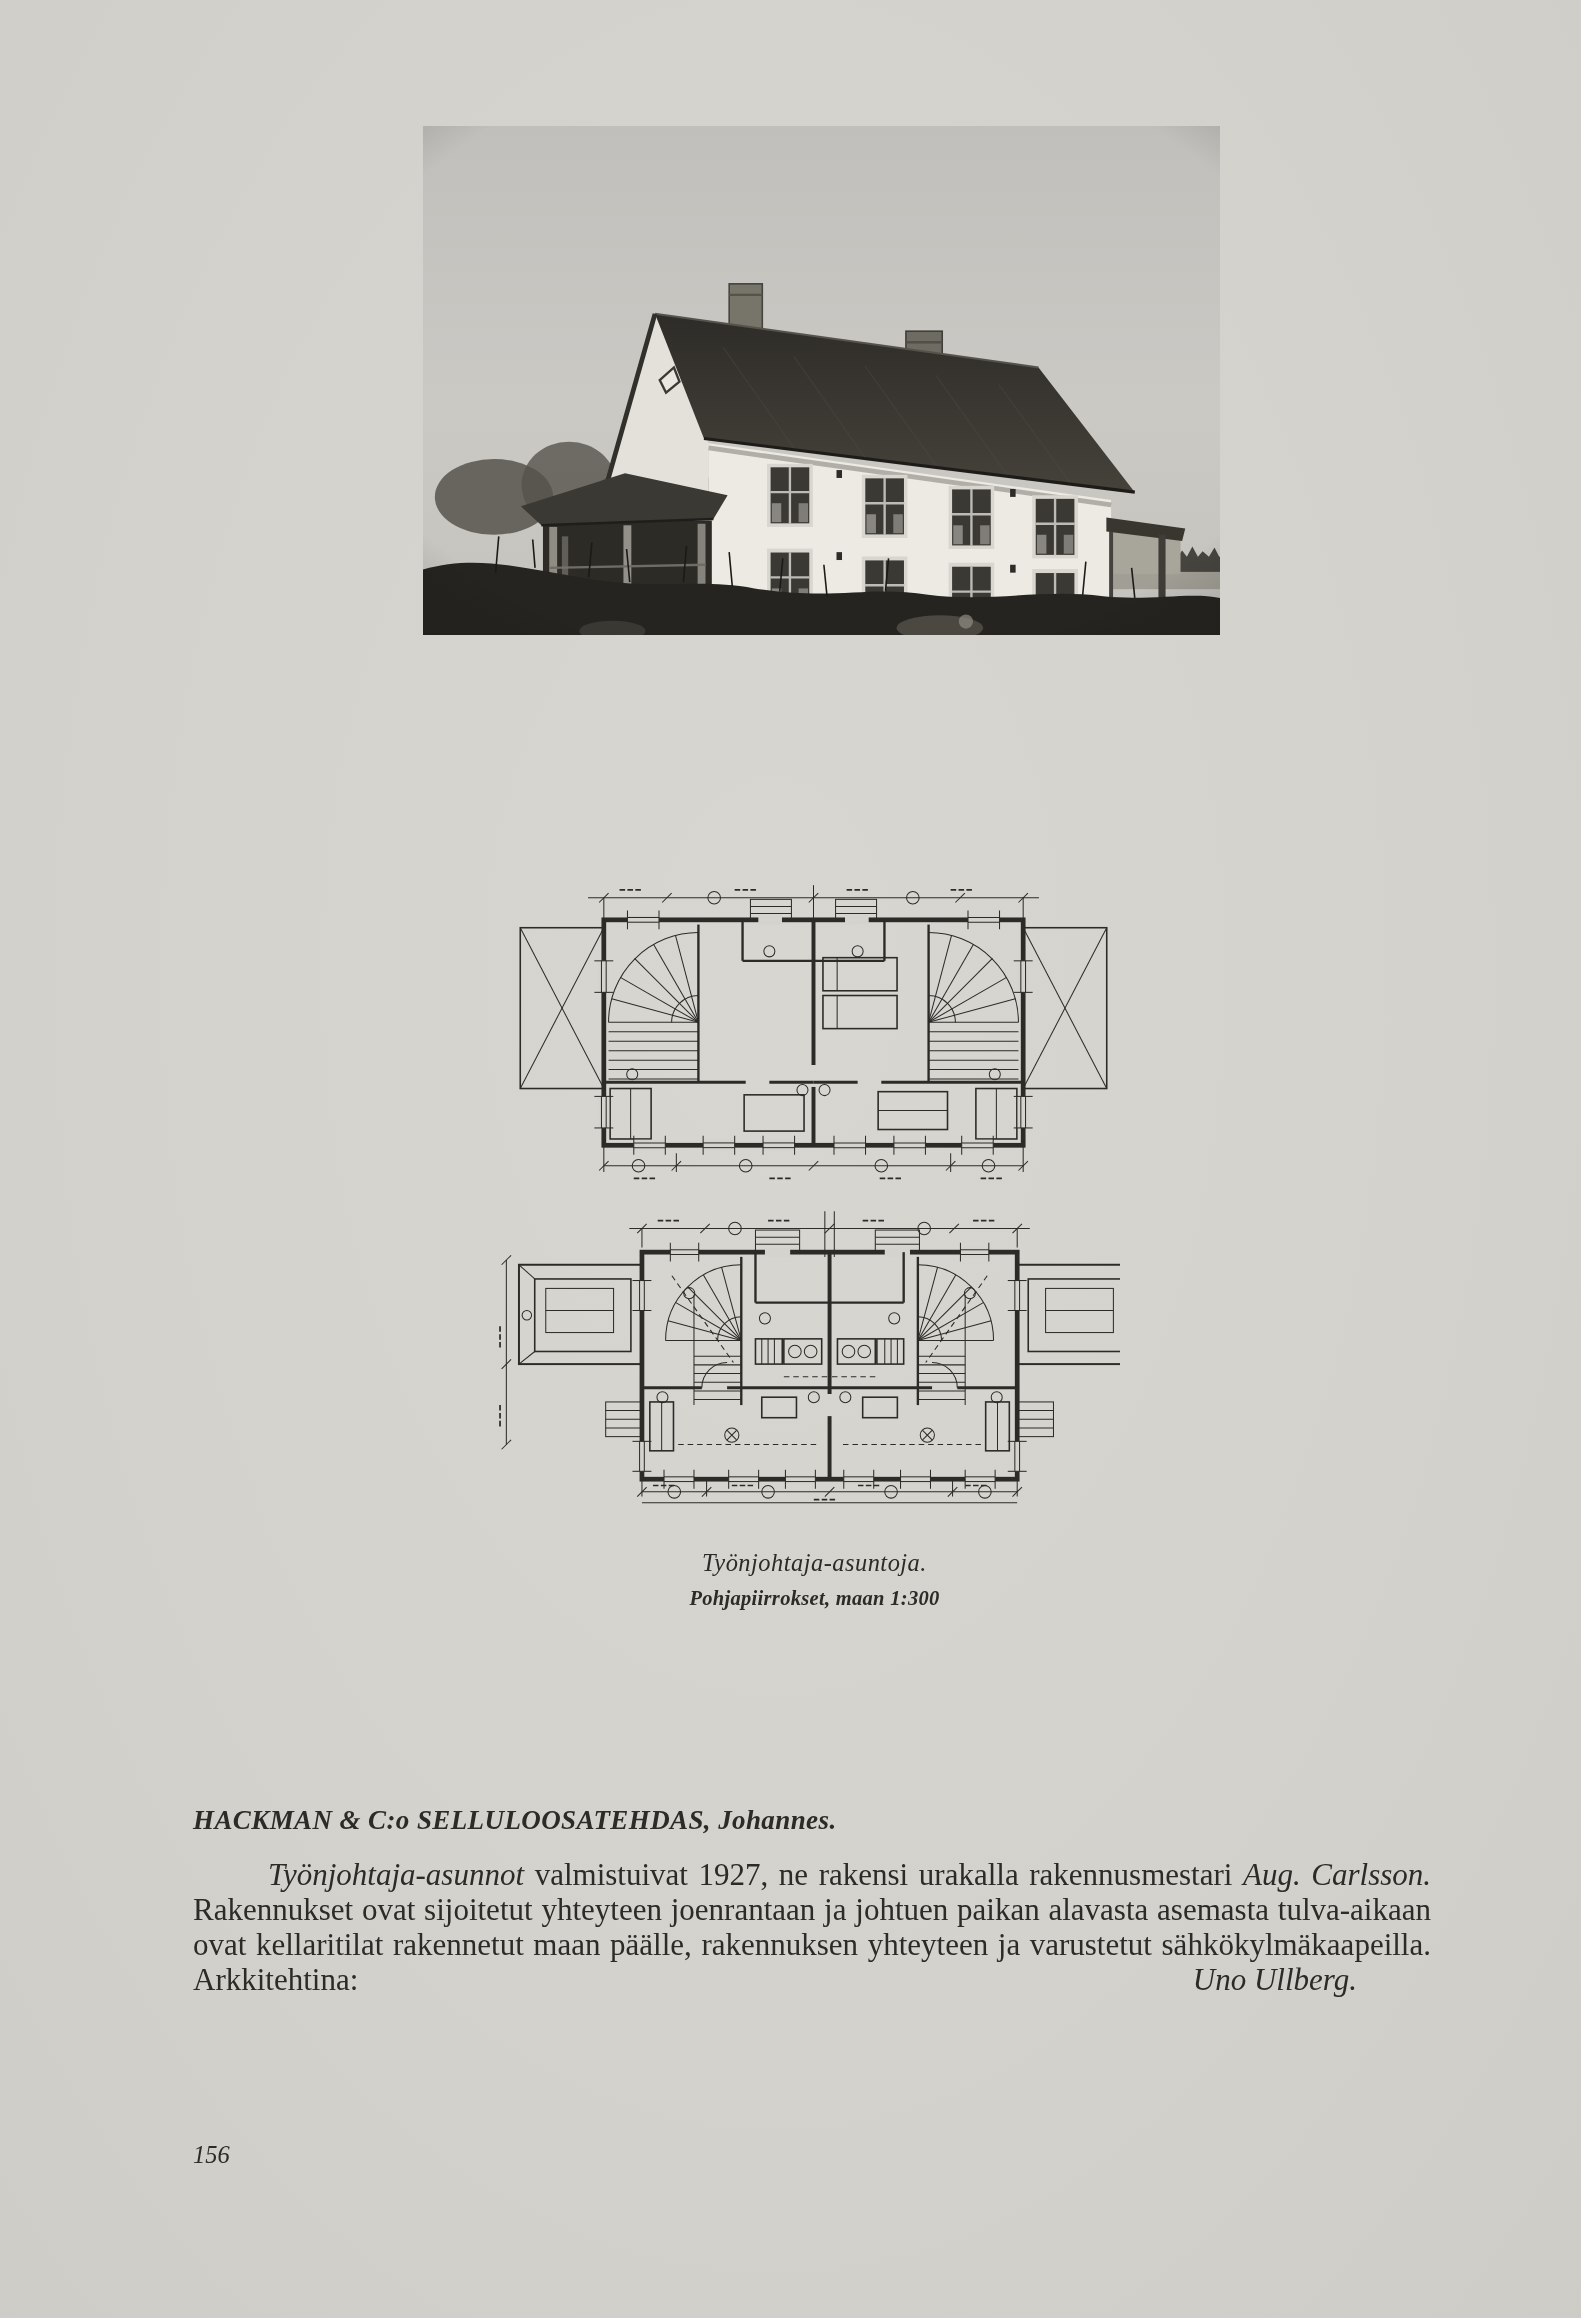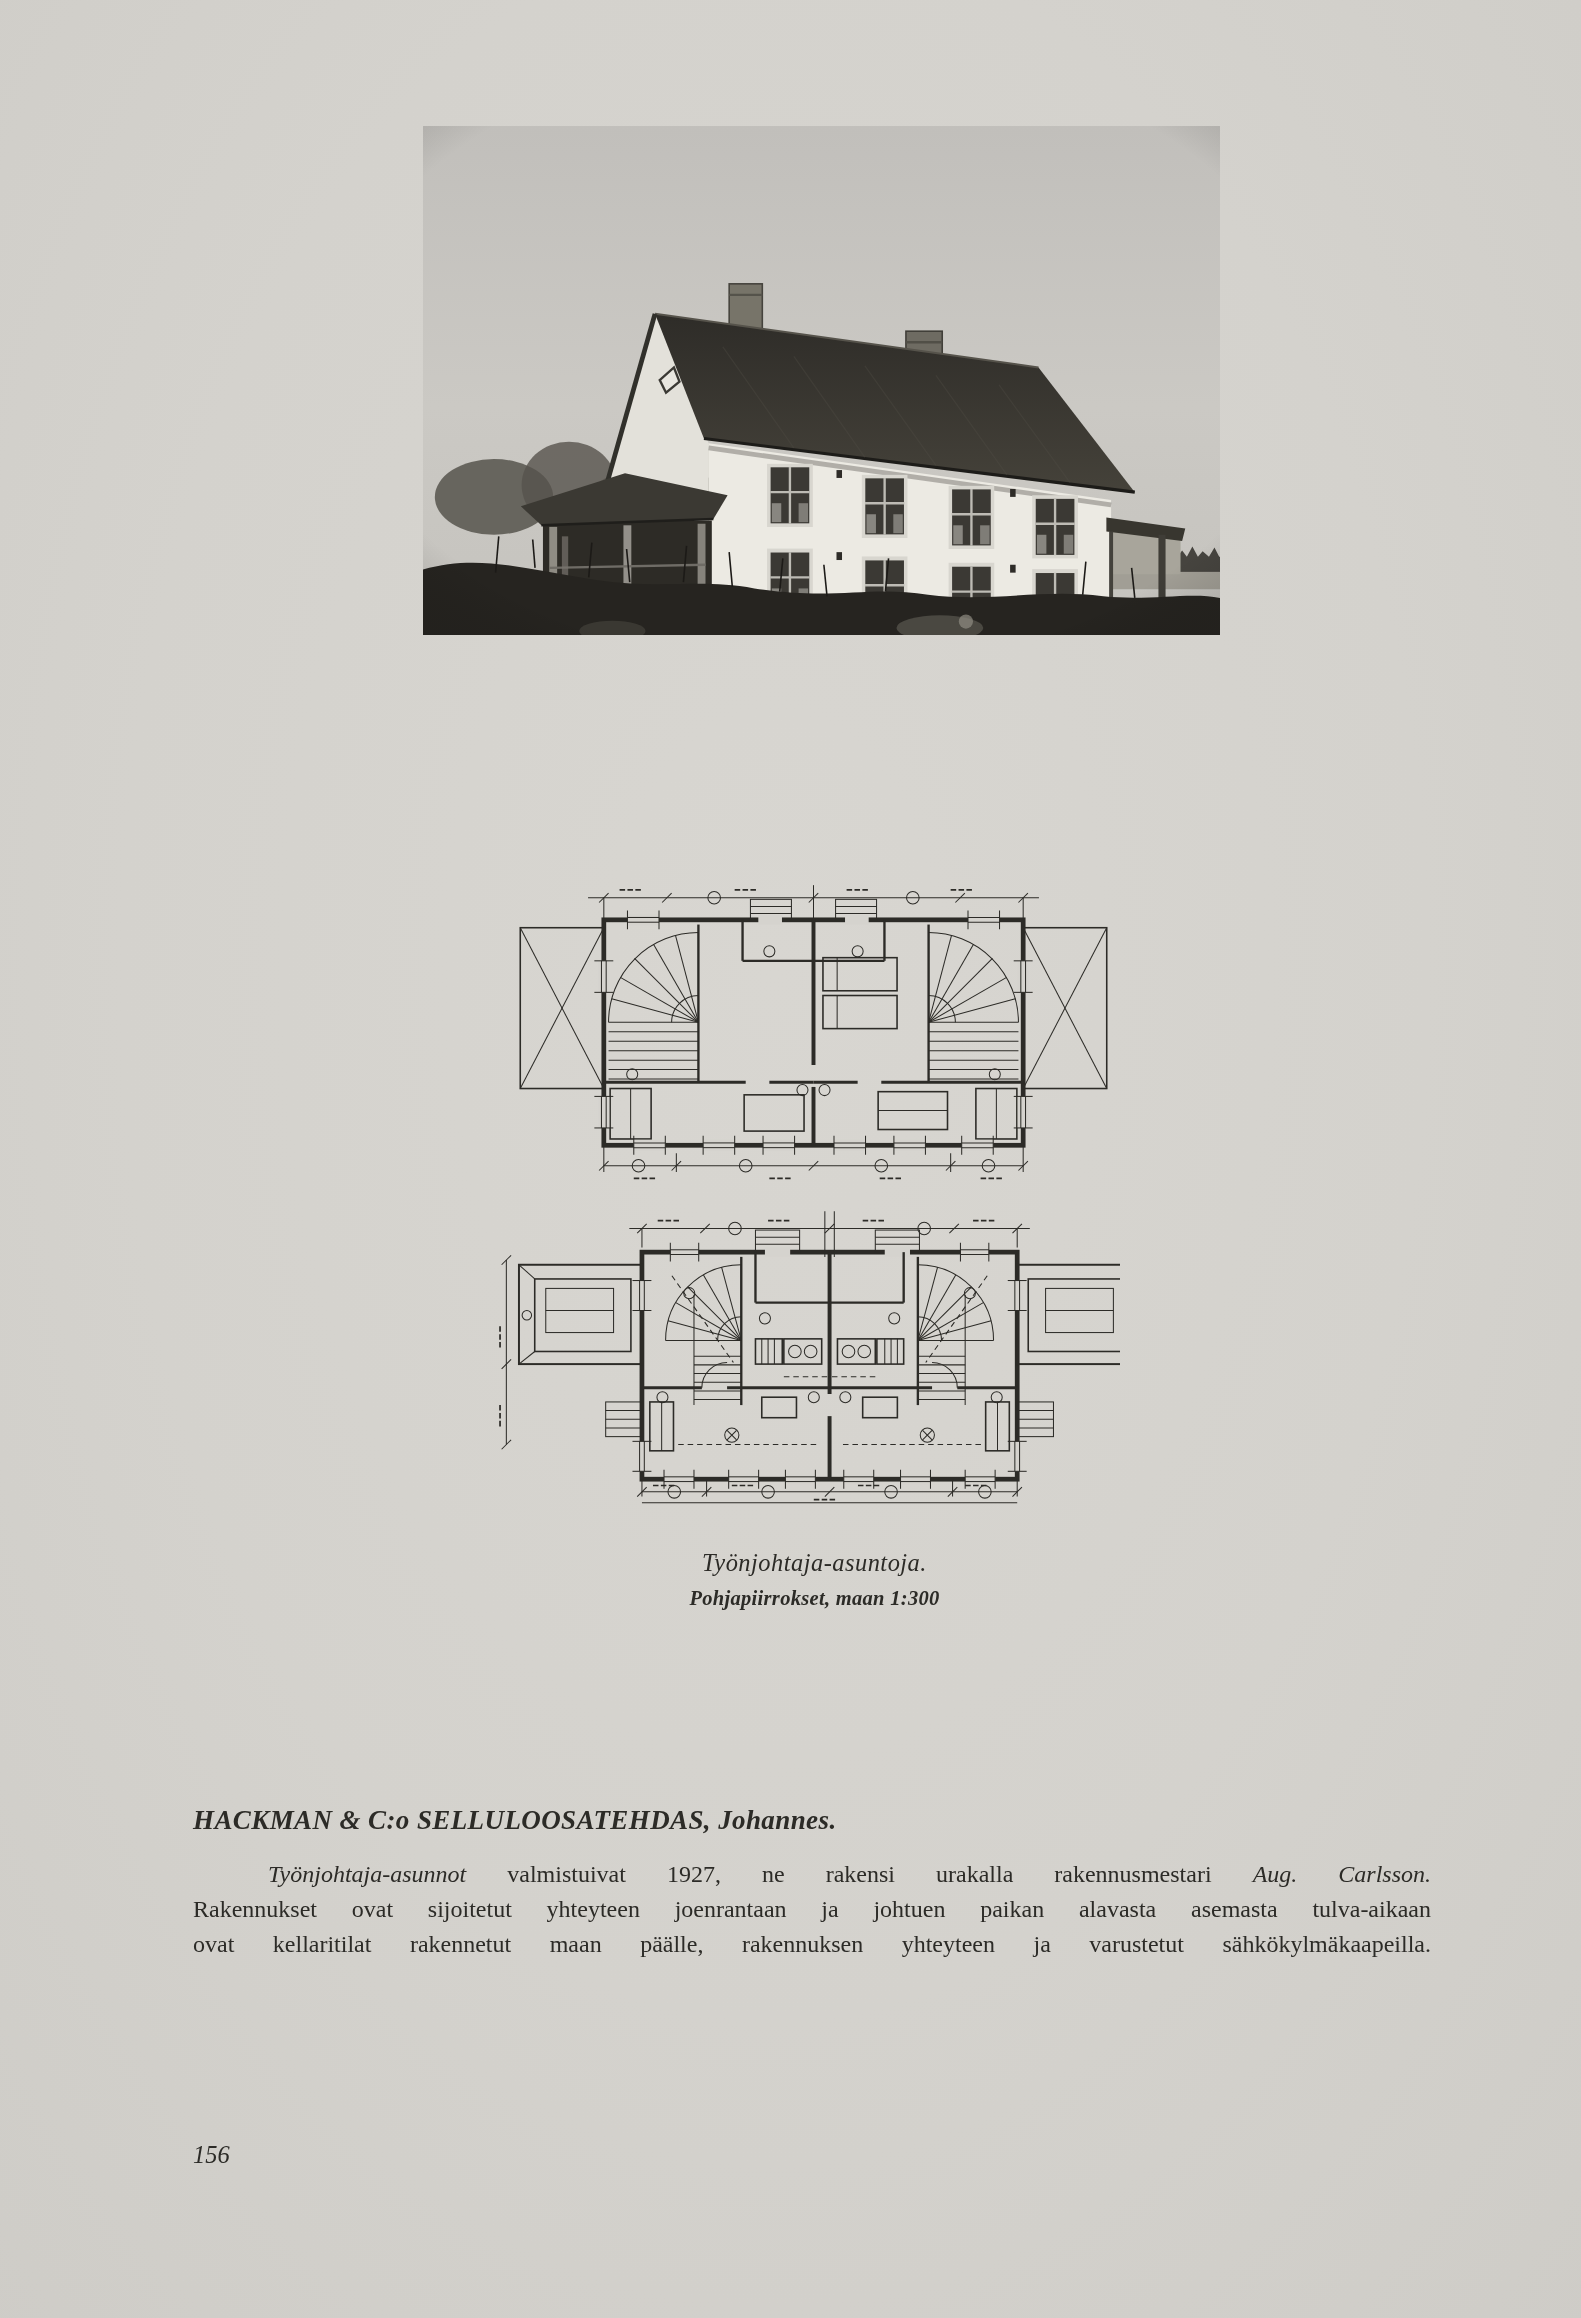--- a/index.html
+++ b/index.html
@@ -28,7 +28,7 @@
 
   .article{position:absolute;left:193px;top:1805px;width:1238px;font-family:Liberation Serif, serif;}
   .article-heading{font-style:italic;font-size:27px;letter-spacing:0.4px;margin:0 0 20.5px 0;}
-  .para-line{font-size:24px;line-height:35px;height:35px;text-align:justify;text-align-last:justify;white-space:normal;}
+  .para-line{font-size:31px;line-height:35px;height:35px;text-align:justify;text-align-last:justify;white-space:normal;}
   .para-line.first{text-indent:75px;}
   .para-line.last{display:flex;justify-content:space-between;text-align:left;text-align-last:auto;}
   .para-line.last .right{margin-right:74px;font-style:italic;}

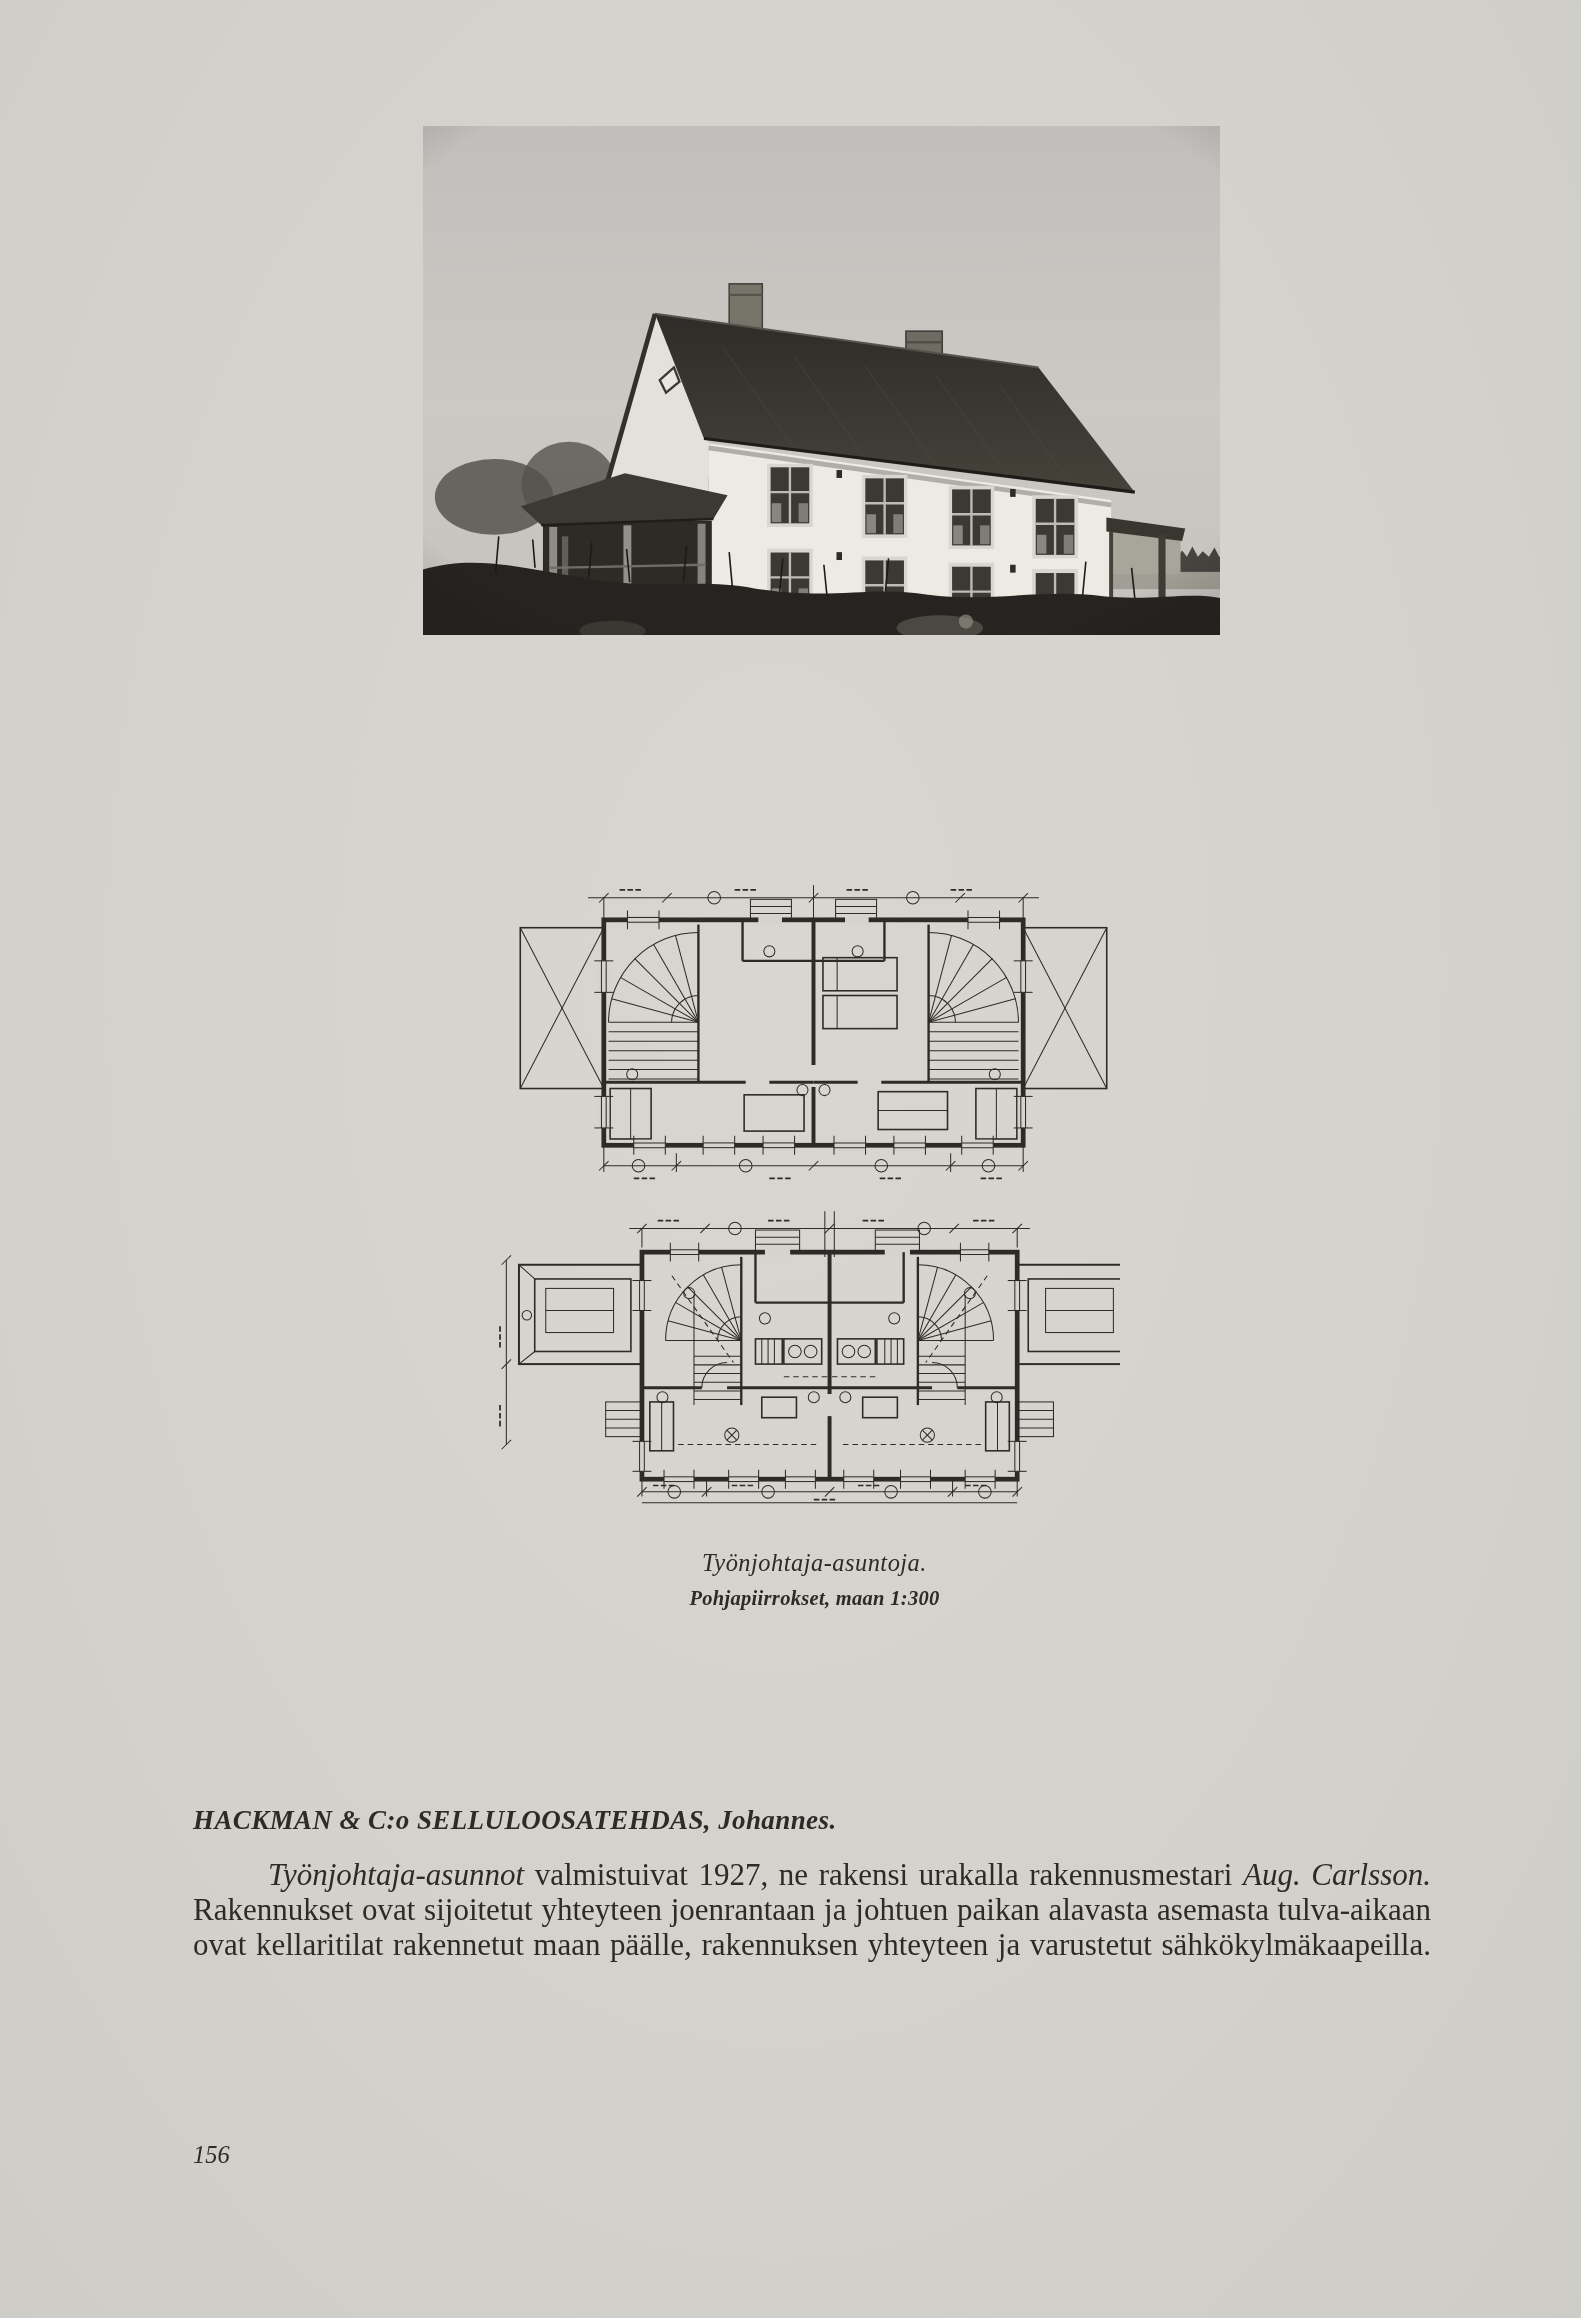--- a/index.html
+++ b/index.html
@@ -603,6 +603,10 @@
     </div>
     <div class="para-line">Rakennukset ovat sijoitetut yhteyteen joenrantaan ja johtuen paikan alavasta asemasta tulva-aikaan</div>
     <div class="para-line">ovat kellaritilat rakennetut maan päälle, rakennuksen yhteyteen ja varustetut sähkökylmäkaapeilla.</div>
+    <div class="para-line last">
+      <span>Arkkitehtina:</span>
+      <span class="right">Uno Ullberg.</span>
+    </div>
   </div>
 
   <div class="page-number">156</div>

